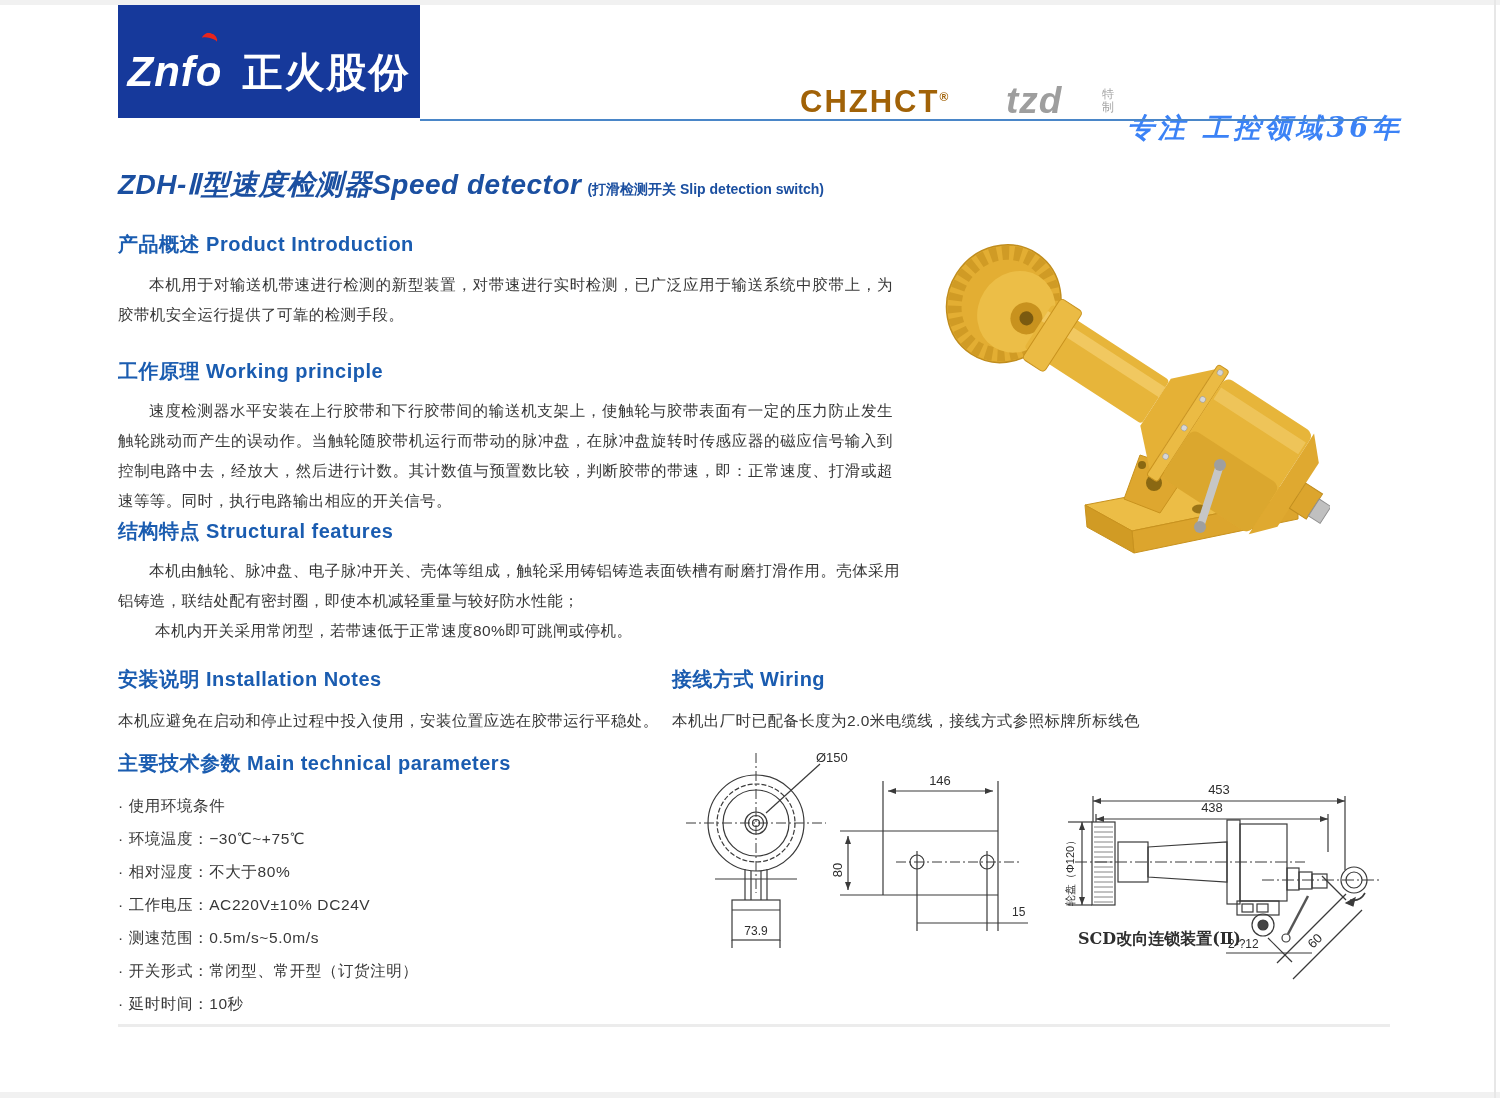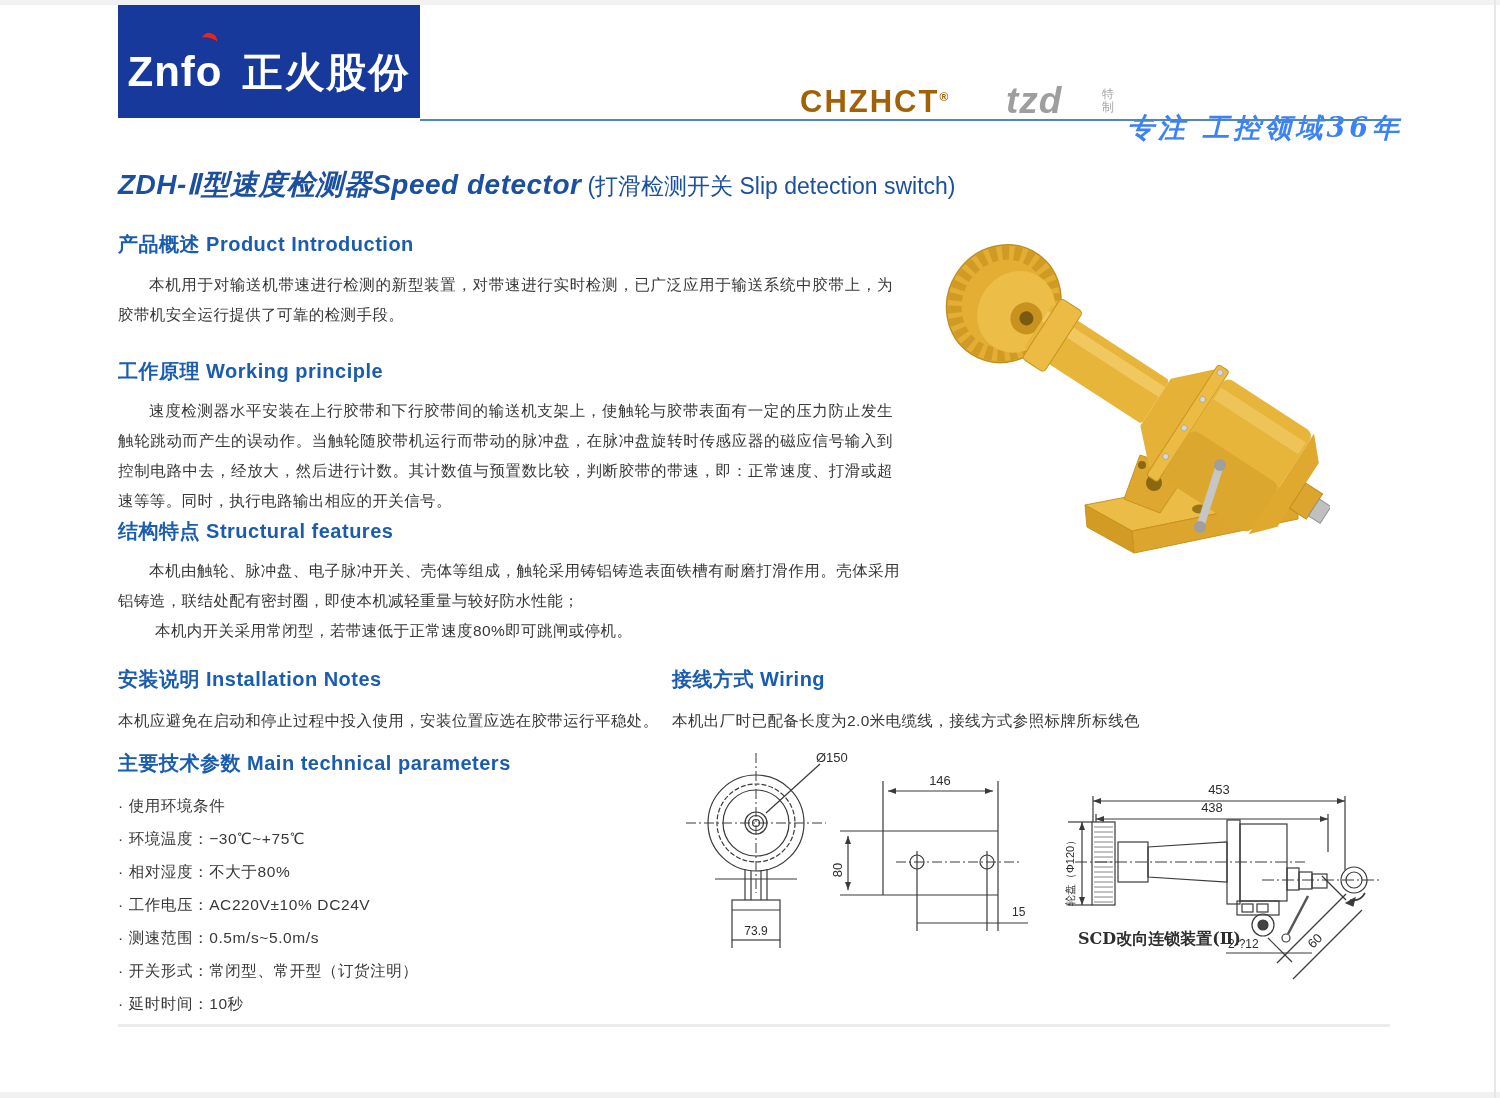--- a/index.html
+++ b/index.html
@@ -13,7 +13,7 @@
   
   .logo-box { position:absolute; left:118px; top:5px; width:302px; height:113px; background:#16399b; display:flex; align-items:center; justify-content:center; }
   .logo-inner { position:relative; white-space:nowrap; margin-top:22px; }
-  .logo-en { color:#ffffff; font-size:42px; font-weight:bold; letter-spacing:1px; }
+  .logo-en { color:#ffffff; font-size:42px; font-weight:bold; font-style:italic; letter-spacing:1px; }
   .logo-accent { position:absolute; left:74px; top:-12px; width:16px; height:9px; border-top:5px solid #e8251c; border-radius:60% 60% 0 0 / 100% 100% 0 0; transform:rotate(14deg); }
   .logo-cn { color:#ffffff; font-size:40px; font-weight:bold; letter-spacing:2px; margin-left:20px; }
   .brand1 { position:absolute; left:800px; top:84px; color:#a16207; font-size:31px; font-weight:bold; letter-spacing:2px; }

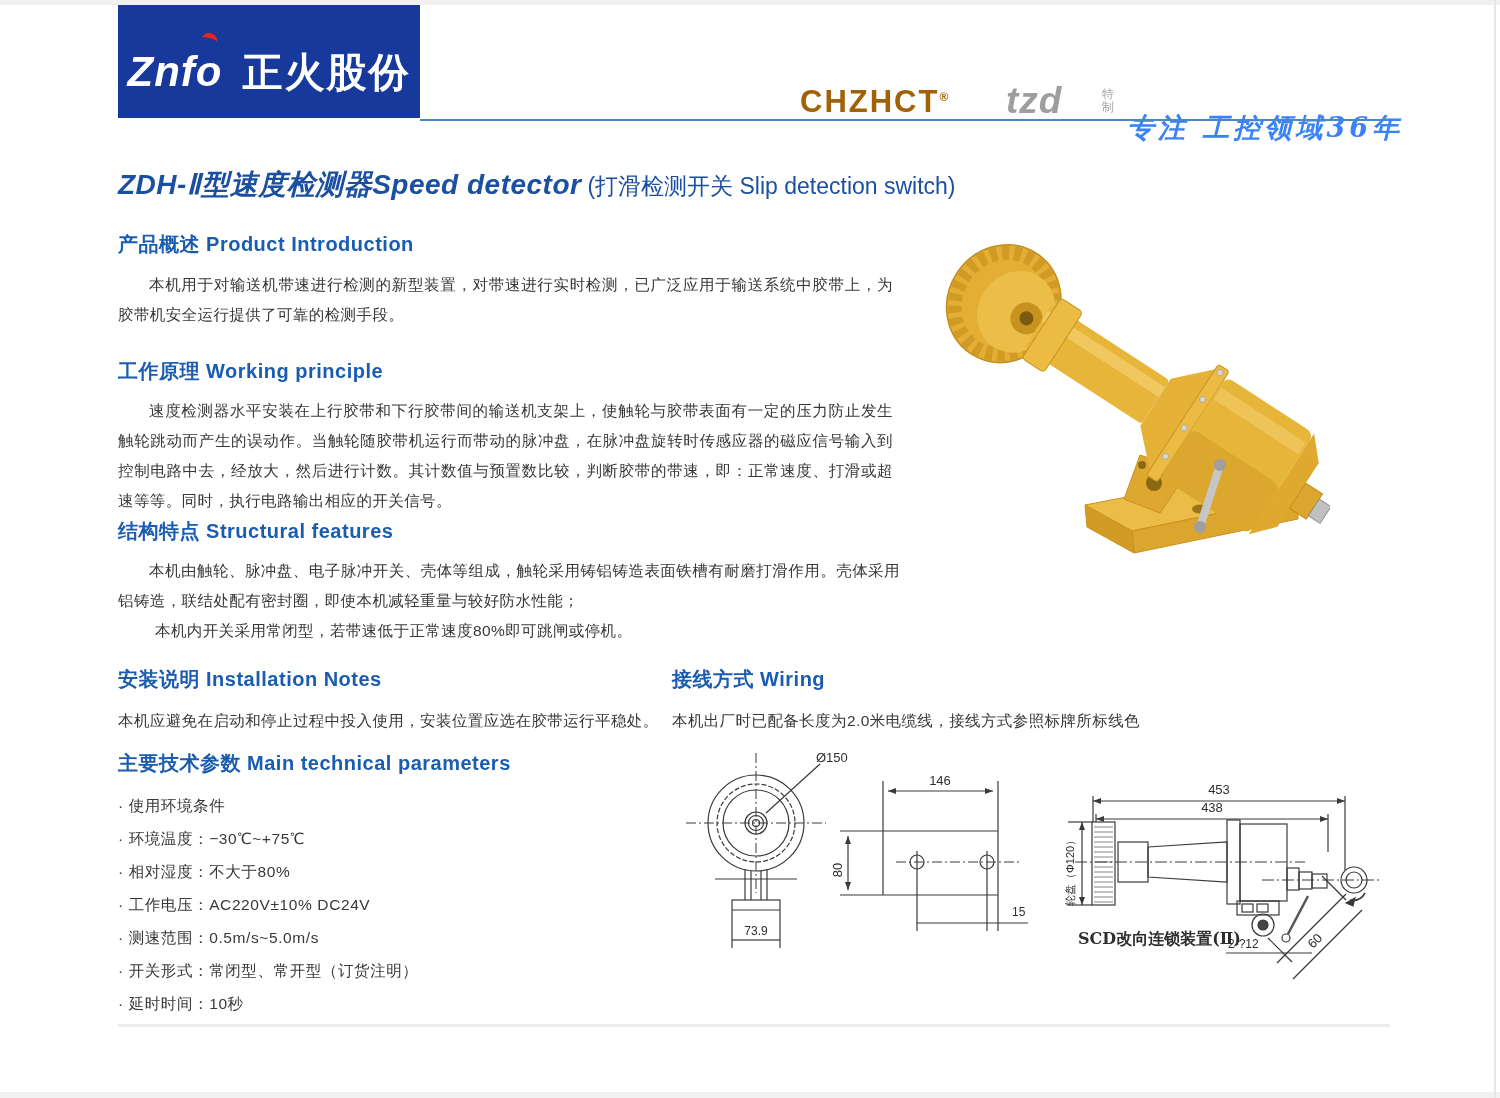--- a/index.html
+++ b/index.html
@@ -26,7 +26,7 @@
   
   .doc-title { position:absolute; left:118px; top:166px; white-space:nowrap; color:#1b4fa0; }
   .doc-title .t-main { font-size:28px; font-weight:bold; letter-spacing:0.5px;font-style:italic; }
-  .doc-title .t-sub { font-size:23px; font-weight:400; margin-left:6px; }
+  .doc-title .t-sub { font-size:14px; font-weight:700; margin-left:6px; }
 
   .sec-head { position:absolute; color:#1a5cb0; font-size:20px; font-weight:bold; letter-spacing:0.5px; white-space:nowrap; }
   .body-text { position:absolute; color:#383838; font-size:15.5px; line-height:30px; text-align:justify; letter-spacing:0.4px; }

